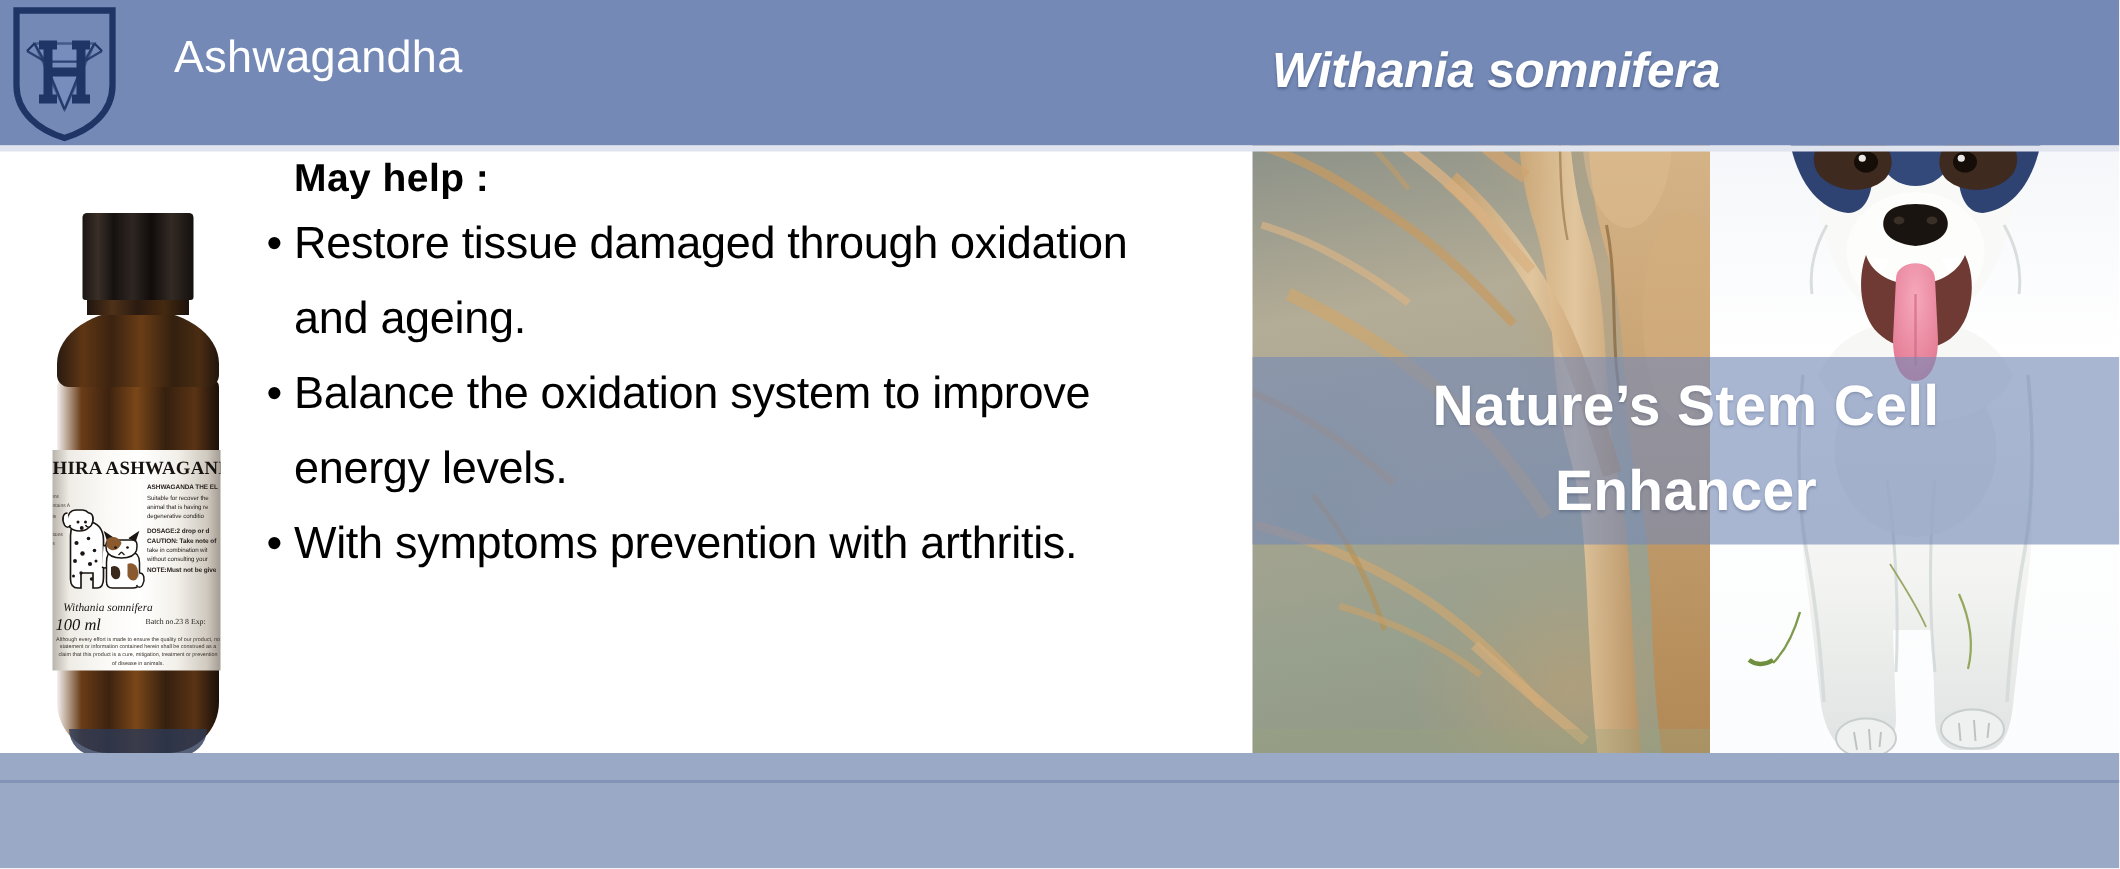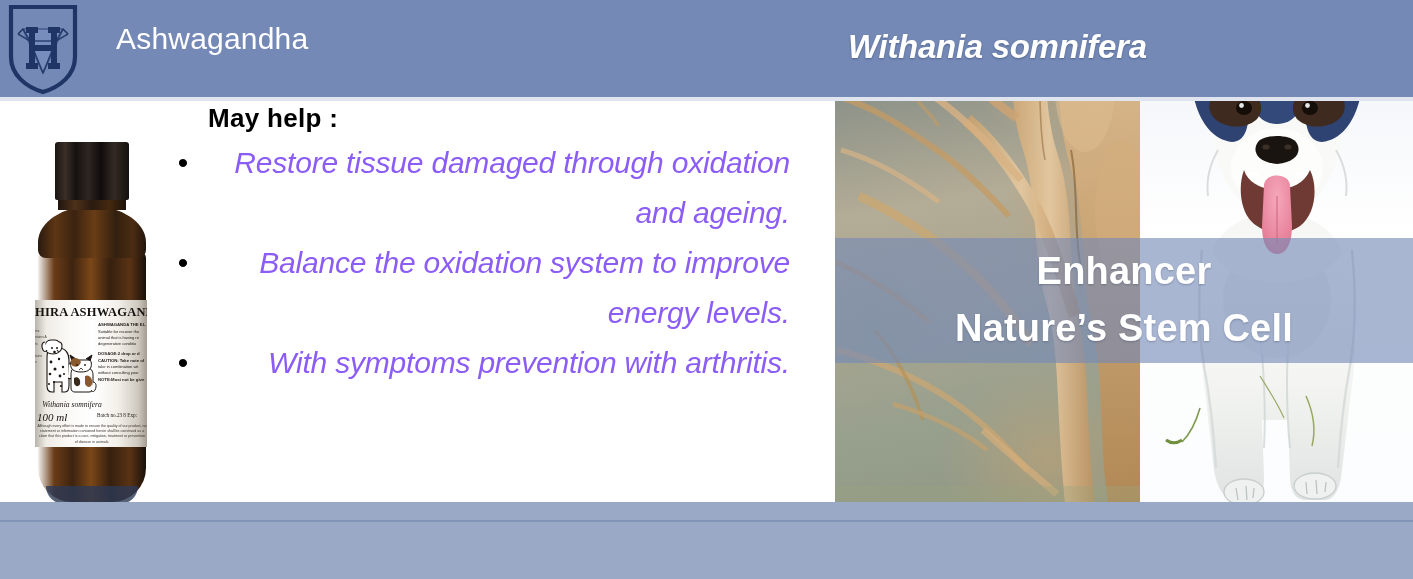--- a/index.html
+++ b/index.html
@@ -132,7 +132,7 @@
   .content-text { position:absolute; left:170px; top:104px; width:620px; z-index:22; }
   .may-help {
     font-size:26px; font-weight:700; color:#000;
-    letter-spacing:.3px; margin-left:38px; line-height:1.15;
+    letter-spacing:.3px; margin-left:26px; line-height:1.15;
   }
   .bullets { list-style:none; margin-top:4px; }
   .bullet-row { display:flex; align-items:flex-start; margin-bottom:0px; }

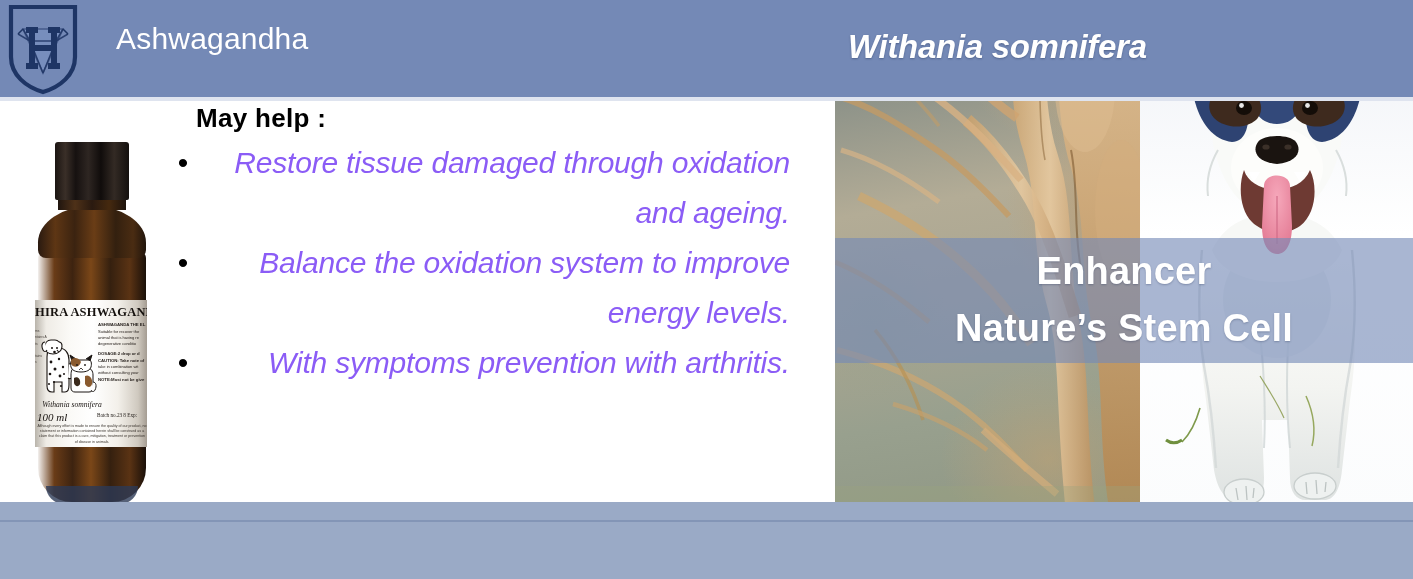--- a/index.html
+++ b/index.html
@@ -141,10 +141,9 @@
     font-size:30px; line-height:50px; color:#000;
   }
   .bullet-text {
-    flex:1 1 auto; font-style:italic; font-weight:400;
-    font-size:30px; line-height:50px; color:#8b5cf6;
+    flex:1 1 auto; font-weight:400;
+    font-size:30px; line-height:50px; color:#000000;
     letter-spacing:-.2px;
-    text-align:right;
   }
 
   

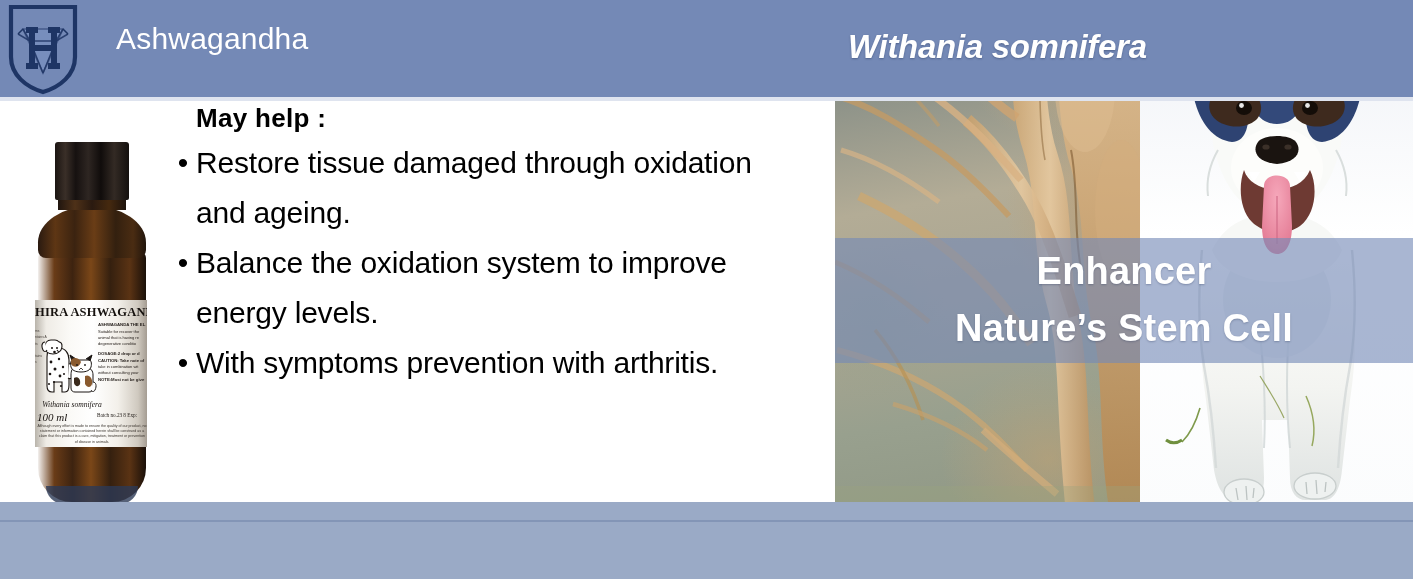--- a/index.html
+++ b/index.html
@@ -312,8 +312,8 @@
 
   <div class="tagline-band"></div>
   <div class="tagline-text">
+    <div>Nature’s Stem Cell</div>
     <div>Enhancer</div>
-    <div>Nature’s Stem Cell</div>
   </div>
 
   <div class="bottom-band"></div>

